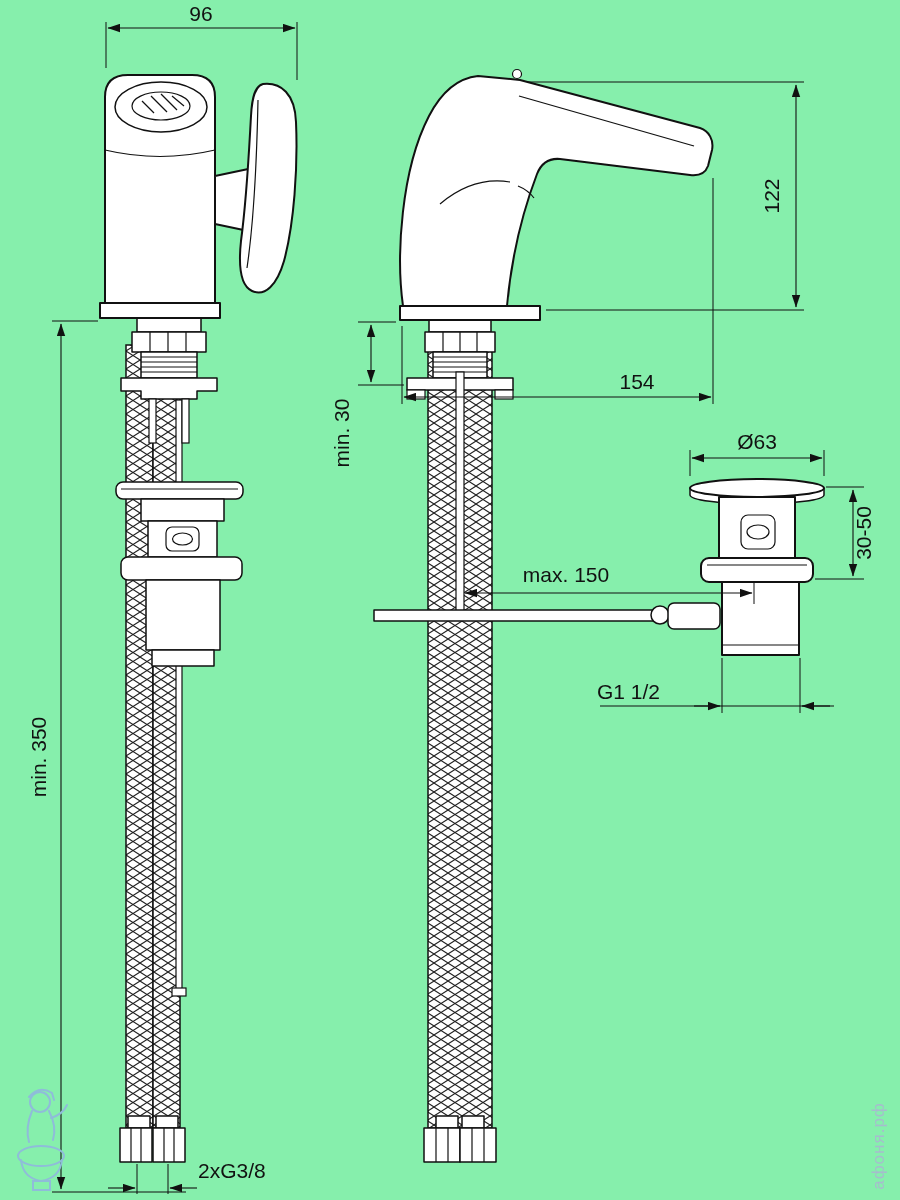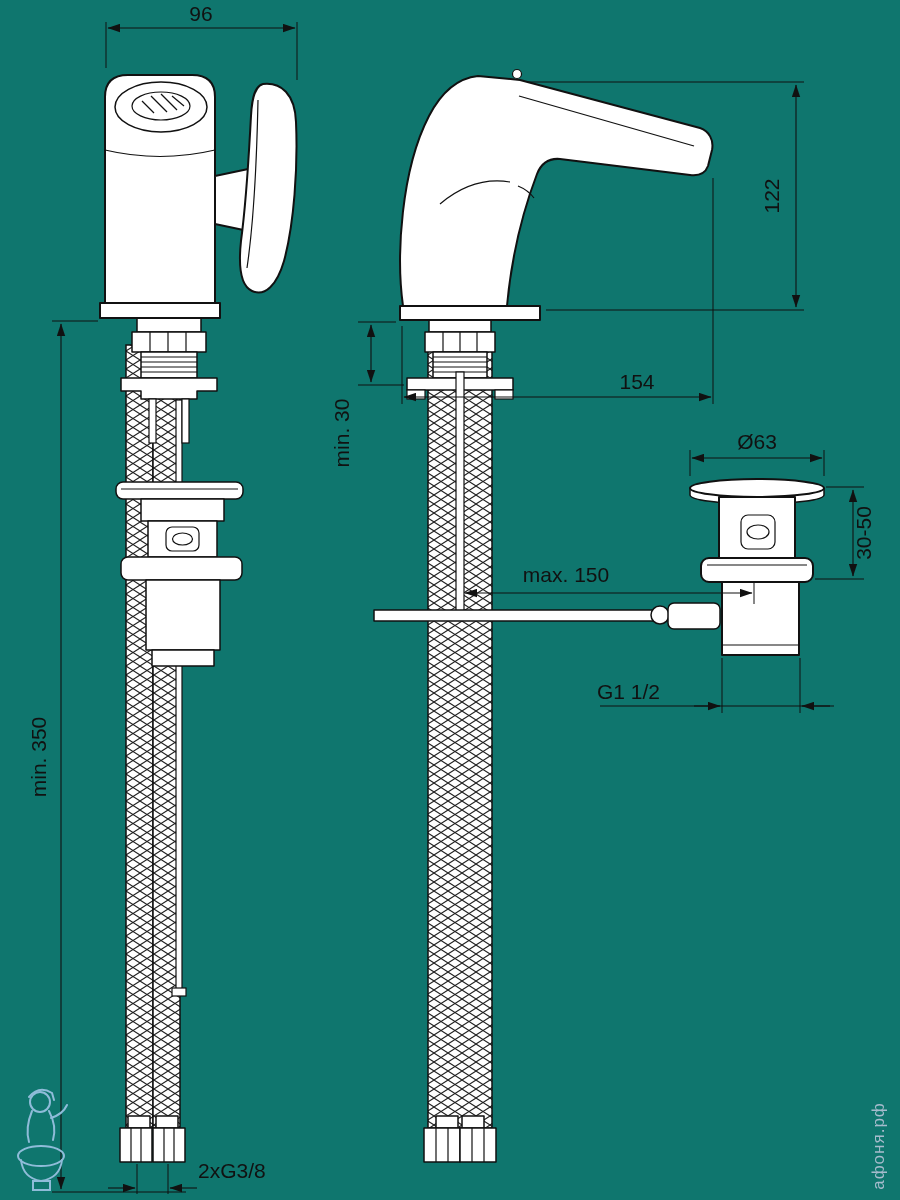--- a/index.html
+++ b/index.html
@@ -3,7 +3,7 @@
 <meta charset="utf-8">
 <style>
   html,body { margin:0; padding:0; background:#ffffff; }
-  .stage { width:900px; height:1200px; position:relative; background:#0f766e; overflow:hidden; }
+  .stage { width:900px; height:1200px; position:relative; background:#86efac; overflow:hidden; }
   svg { display:block; }
   .outline   { stroke:#111; stroke-width:2;   fill:#fff; stroke-linejoin:round; }
   .outline15 { stroke:#111; stroke-width:1.5; fill:#fff; stroke-linejoin:round; }

